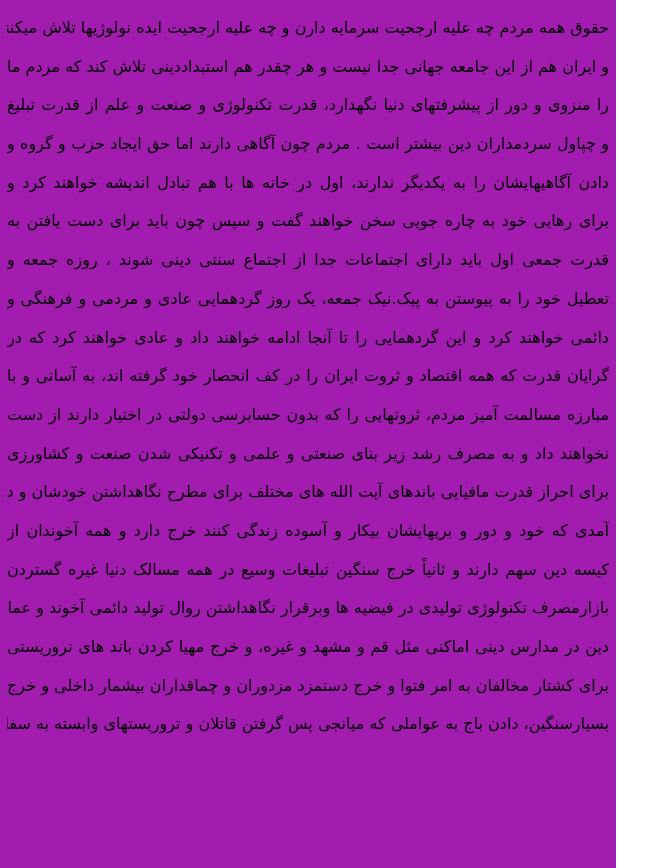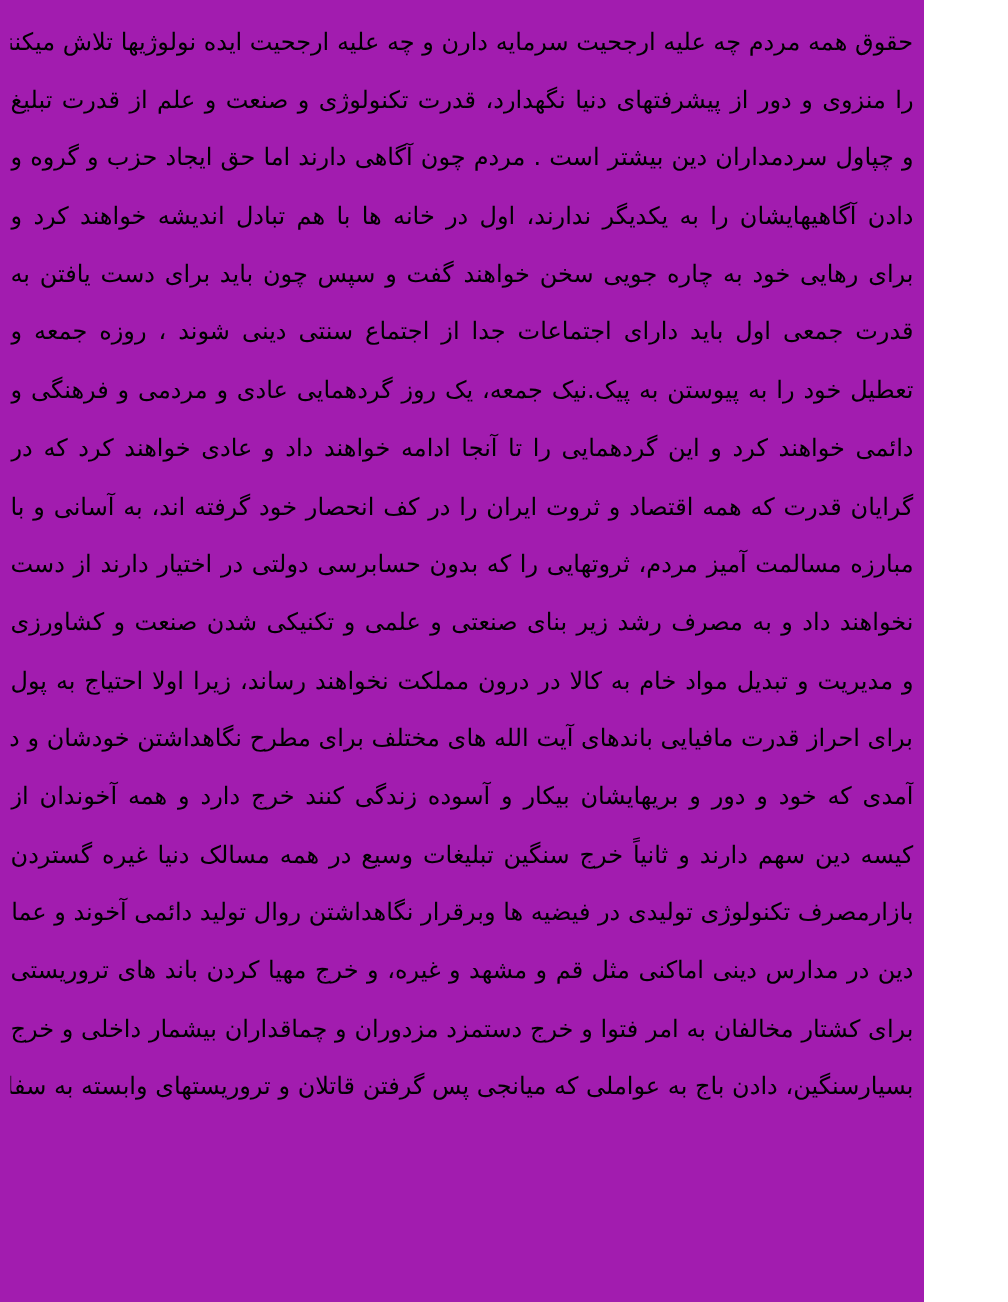--- a/index.html
+++ b/index.html
@@ -38,6 +38,7 @@
 
 <div class="page">
   <div class="text-line">حقوق همه مردم چه علیه ارجحیت سرمایه دارن و چه علیه ارجحیت ایده نولوژیها تلاش میکنند</div>
+  <div class="text-line">و ایران هم از این جامعه جهانی جدا نیست و هر چقدر هم استبداددینی تلاش کند که مردم ما</div>
   <div class="text-line">را منزوی و دور از پیشرفتهای دنیا نگهدارد، قدرت تکنولوژی و صنعت و علم از قدرت تبلیغ</div>
   <div class="text-line">و چپاول سردمداران دین بیشتر است . مردم چون آگاهی دارند اما حق ایجاد حزب و گروه و</div>
   <div class="text-line">دادن آگاهیهایشان را به یکدیگر ندارند، اول در خانه ها با هم تبادل اندیشه خواهند کرد و</div>

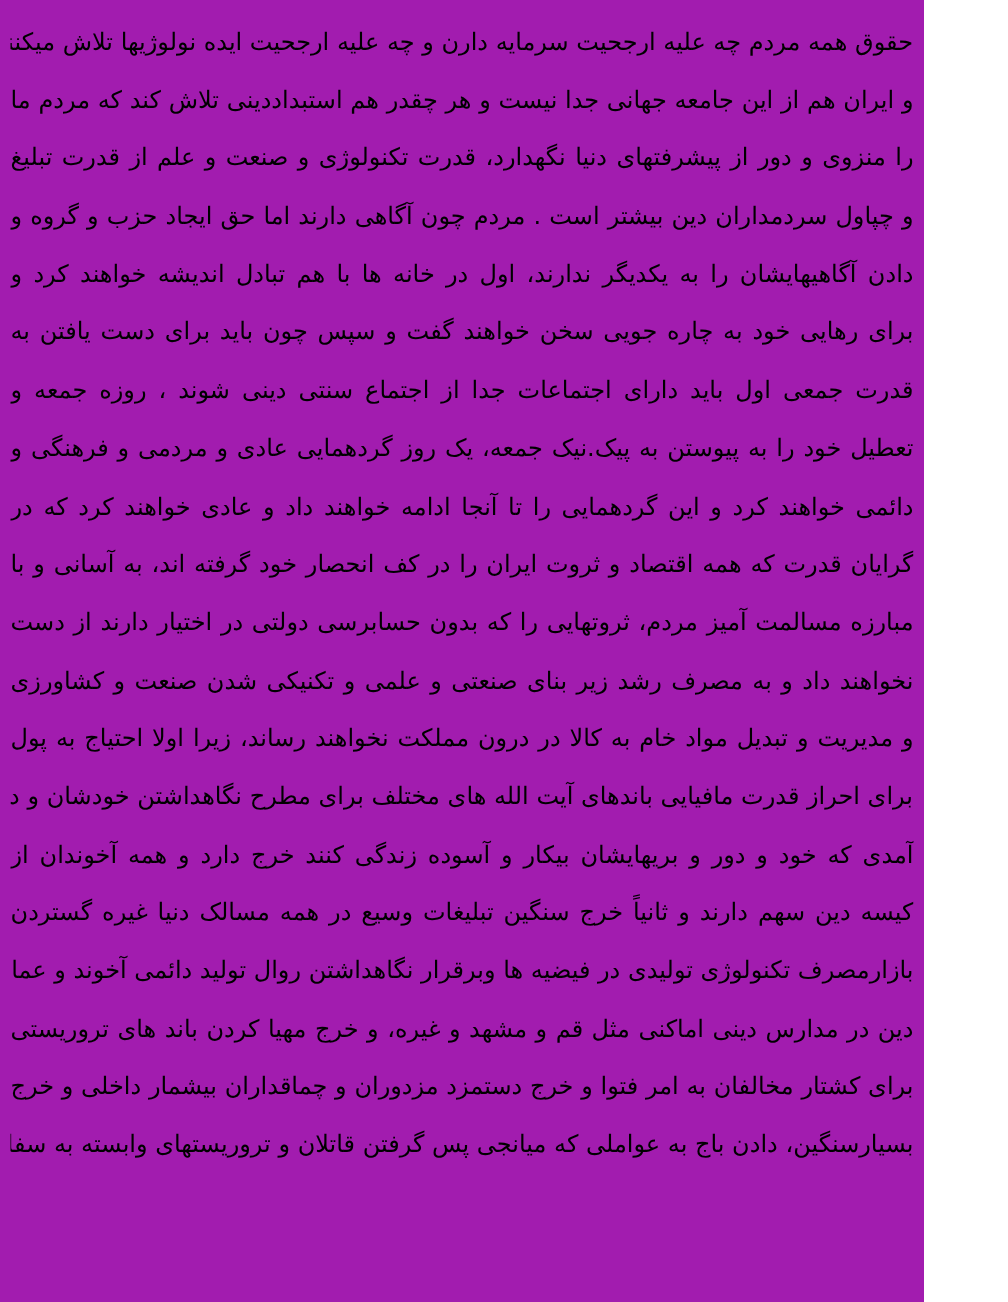--- a/index.html
+++ b/index.html
@@ -49,7 +49,6 @@
   <div class="text-line">گرایان قدرت که همه اقتصاد و ثروت ایران را در کف انحصار خود گرفته اند، به آسانی و با</div>
   <div class="text-line">مبارزه مسالمت آمیز مردم، ثروتهایی را که بدون حسابرسی دولتی در اختیار دارند از دست</div>
   <div class="text-line">نخواهند داد و به مصرف رشد زیر بنای صنعتی و علمی و تکنیکی شدن صنعت و کشاورزی</div>
-  <div class="text-line">و مدیریت و تبدیل مواد خام به کالا در درون مملکت نخواهند رساند، زیرا اولا احتیاج به پول</div>
   <div class="text-line">برای احراز قدرت مافیایی باندهای آیت الله های مختلف برای مطرح نگاهداشتن خودشان و در</div>
   <div class="text-line">آمدی که خود و دور و بریهایشان  بیکار و آسوده زندگی کنند خرج دارد و همه آخوندان از</div>
   <div class="text-line">کیسه  دین سهم دارند و ثانیاً خرج سنگین تبلیغات وسیع در همه مسالک دنیا غیره گستردن</div>

